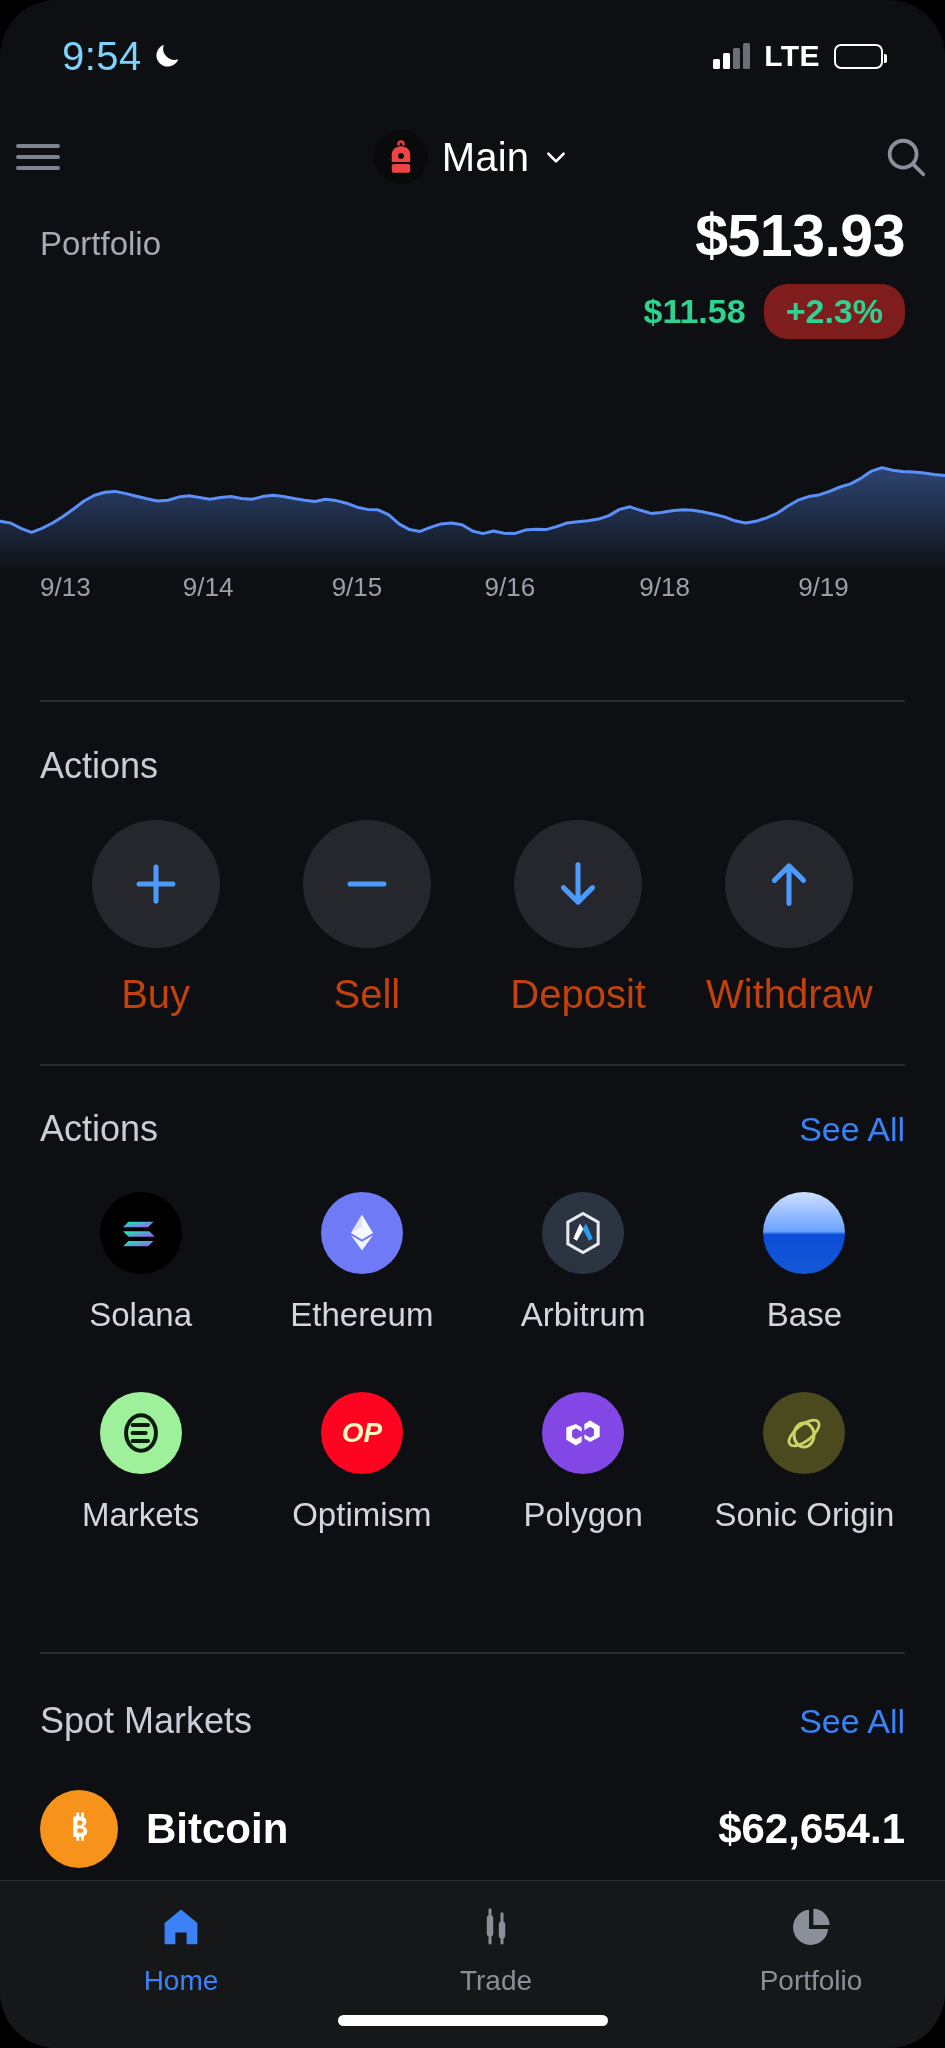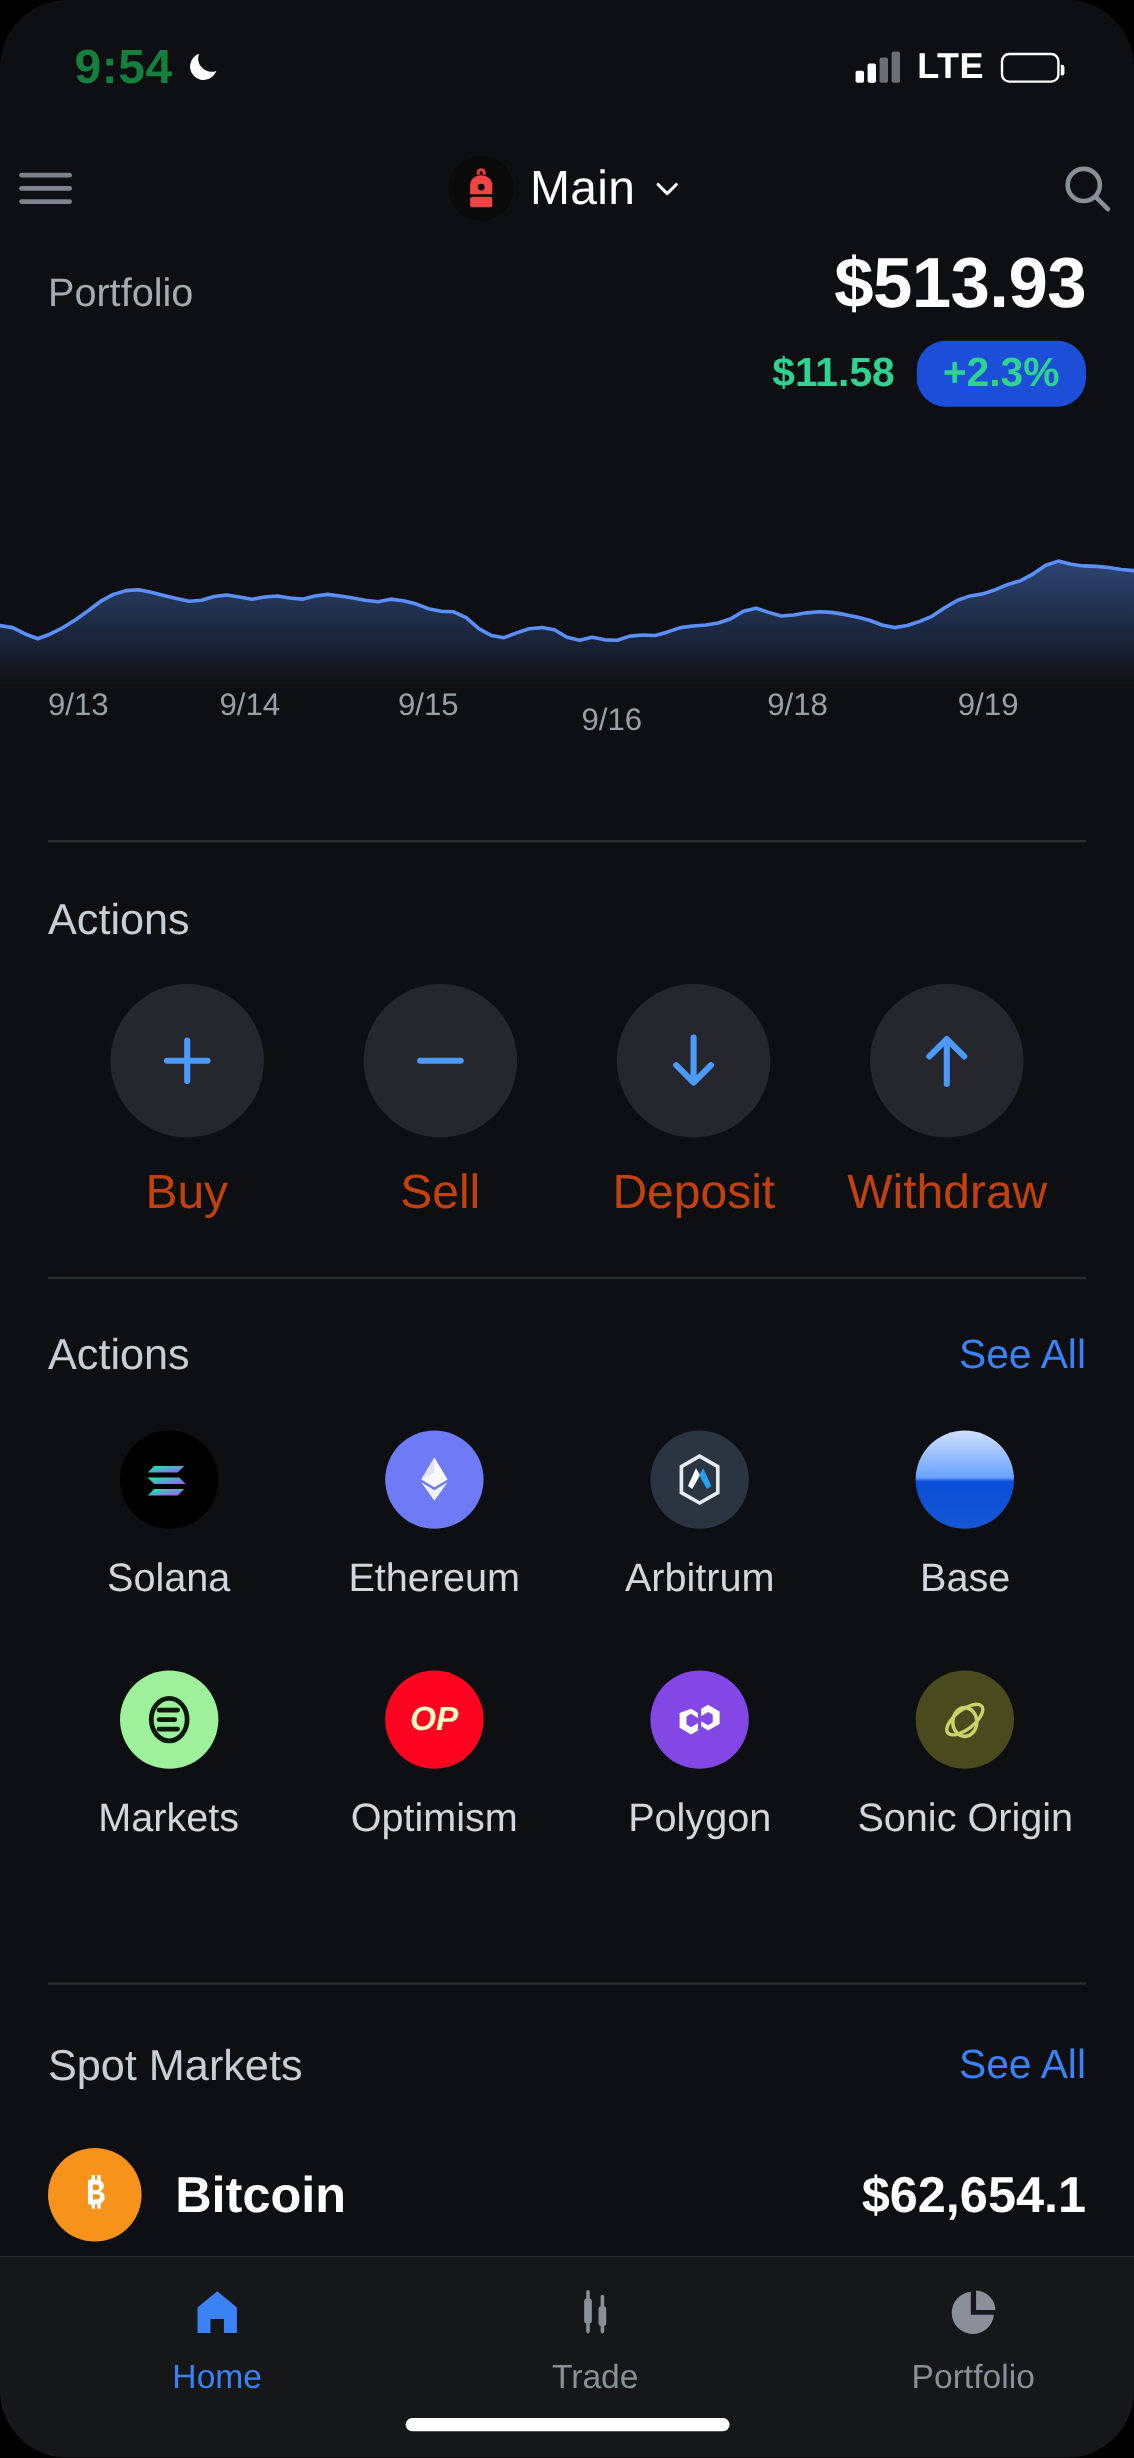--- a/index.html
+++ b/index.html
@@ -24,7 +24,7 @@
     padding:0 62px;
   }
   .sb-left { display:flex; align-items:center; gap:10px; }
-  .sb-time { color:#15803d; font-size:40px; font-weight:700; letter-spacing:0.5px; }
+  .sb-time { color:#7dd3fc; font-size:40px; font-weight:400; letter-spacing:0.5px; }
   .moon-icon { width:30px; height:30px; display:block; }
   .sb-right { display:flex; align-items:center; gap:14px; }
   .signal { display:flex; align-items:flex-end; gap:3px; height:26px; }

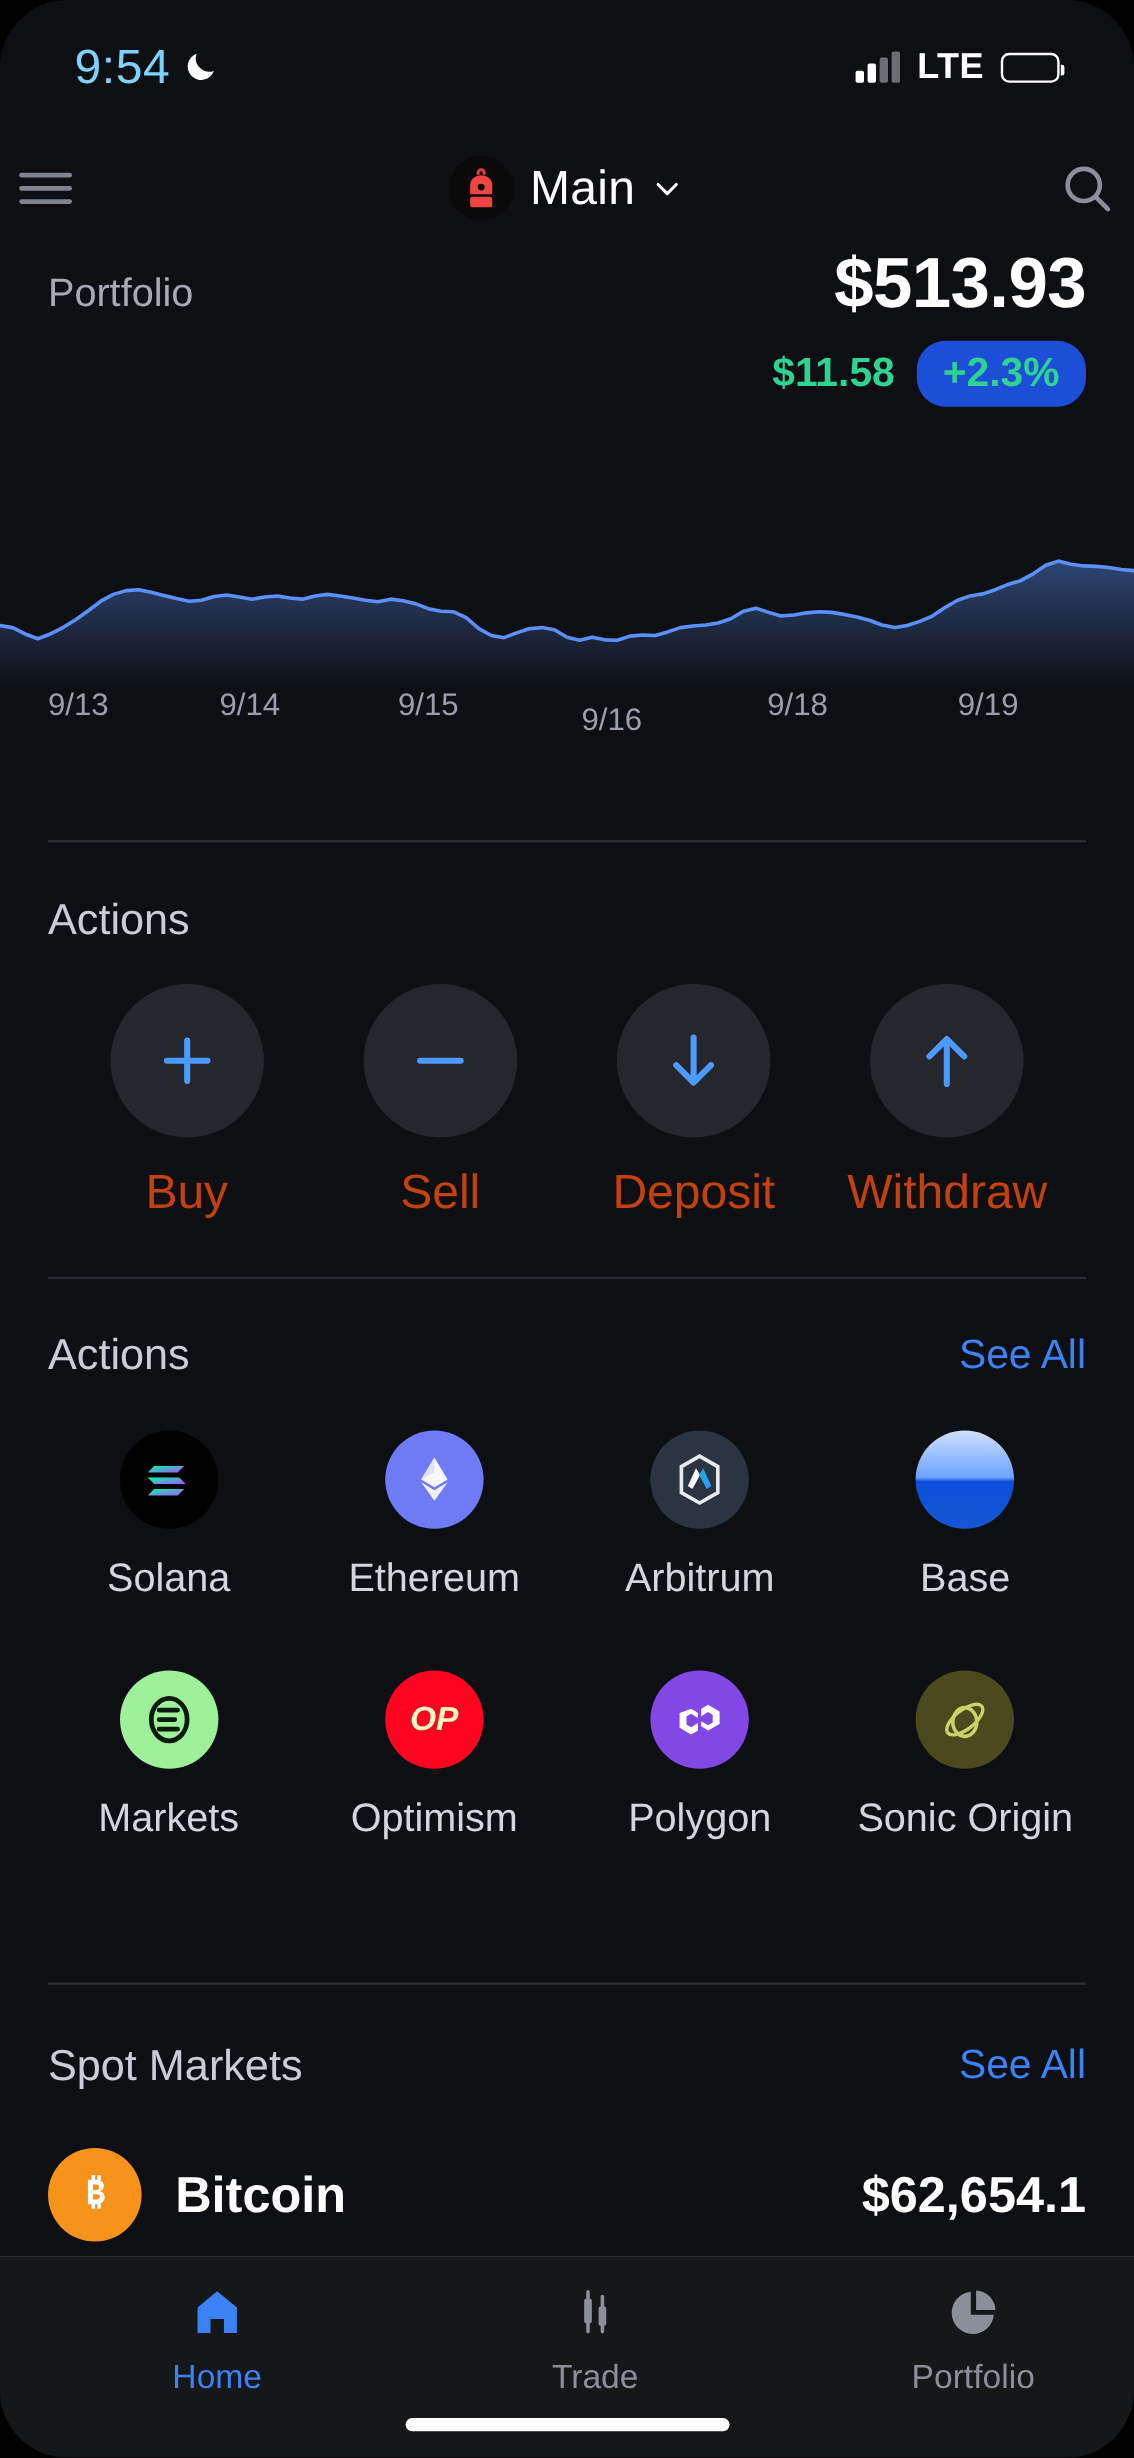--- a/index.html
+++ b/index.html
@@ -68,7 +68,7 @@
   .pf-gain { color:#2ed391; font-size:34px; font-weight:600; }
   .pf-pct {
     color:#2ed391; font-size:34px; font-weight:600;
-    background:#1d4ed8; border-radius:24px; padding:8px 22px;
+    background:#7f1d1d; border-radius:24px; padding:8px 22px;
   }
 
   

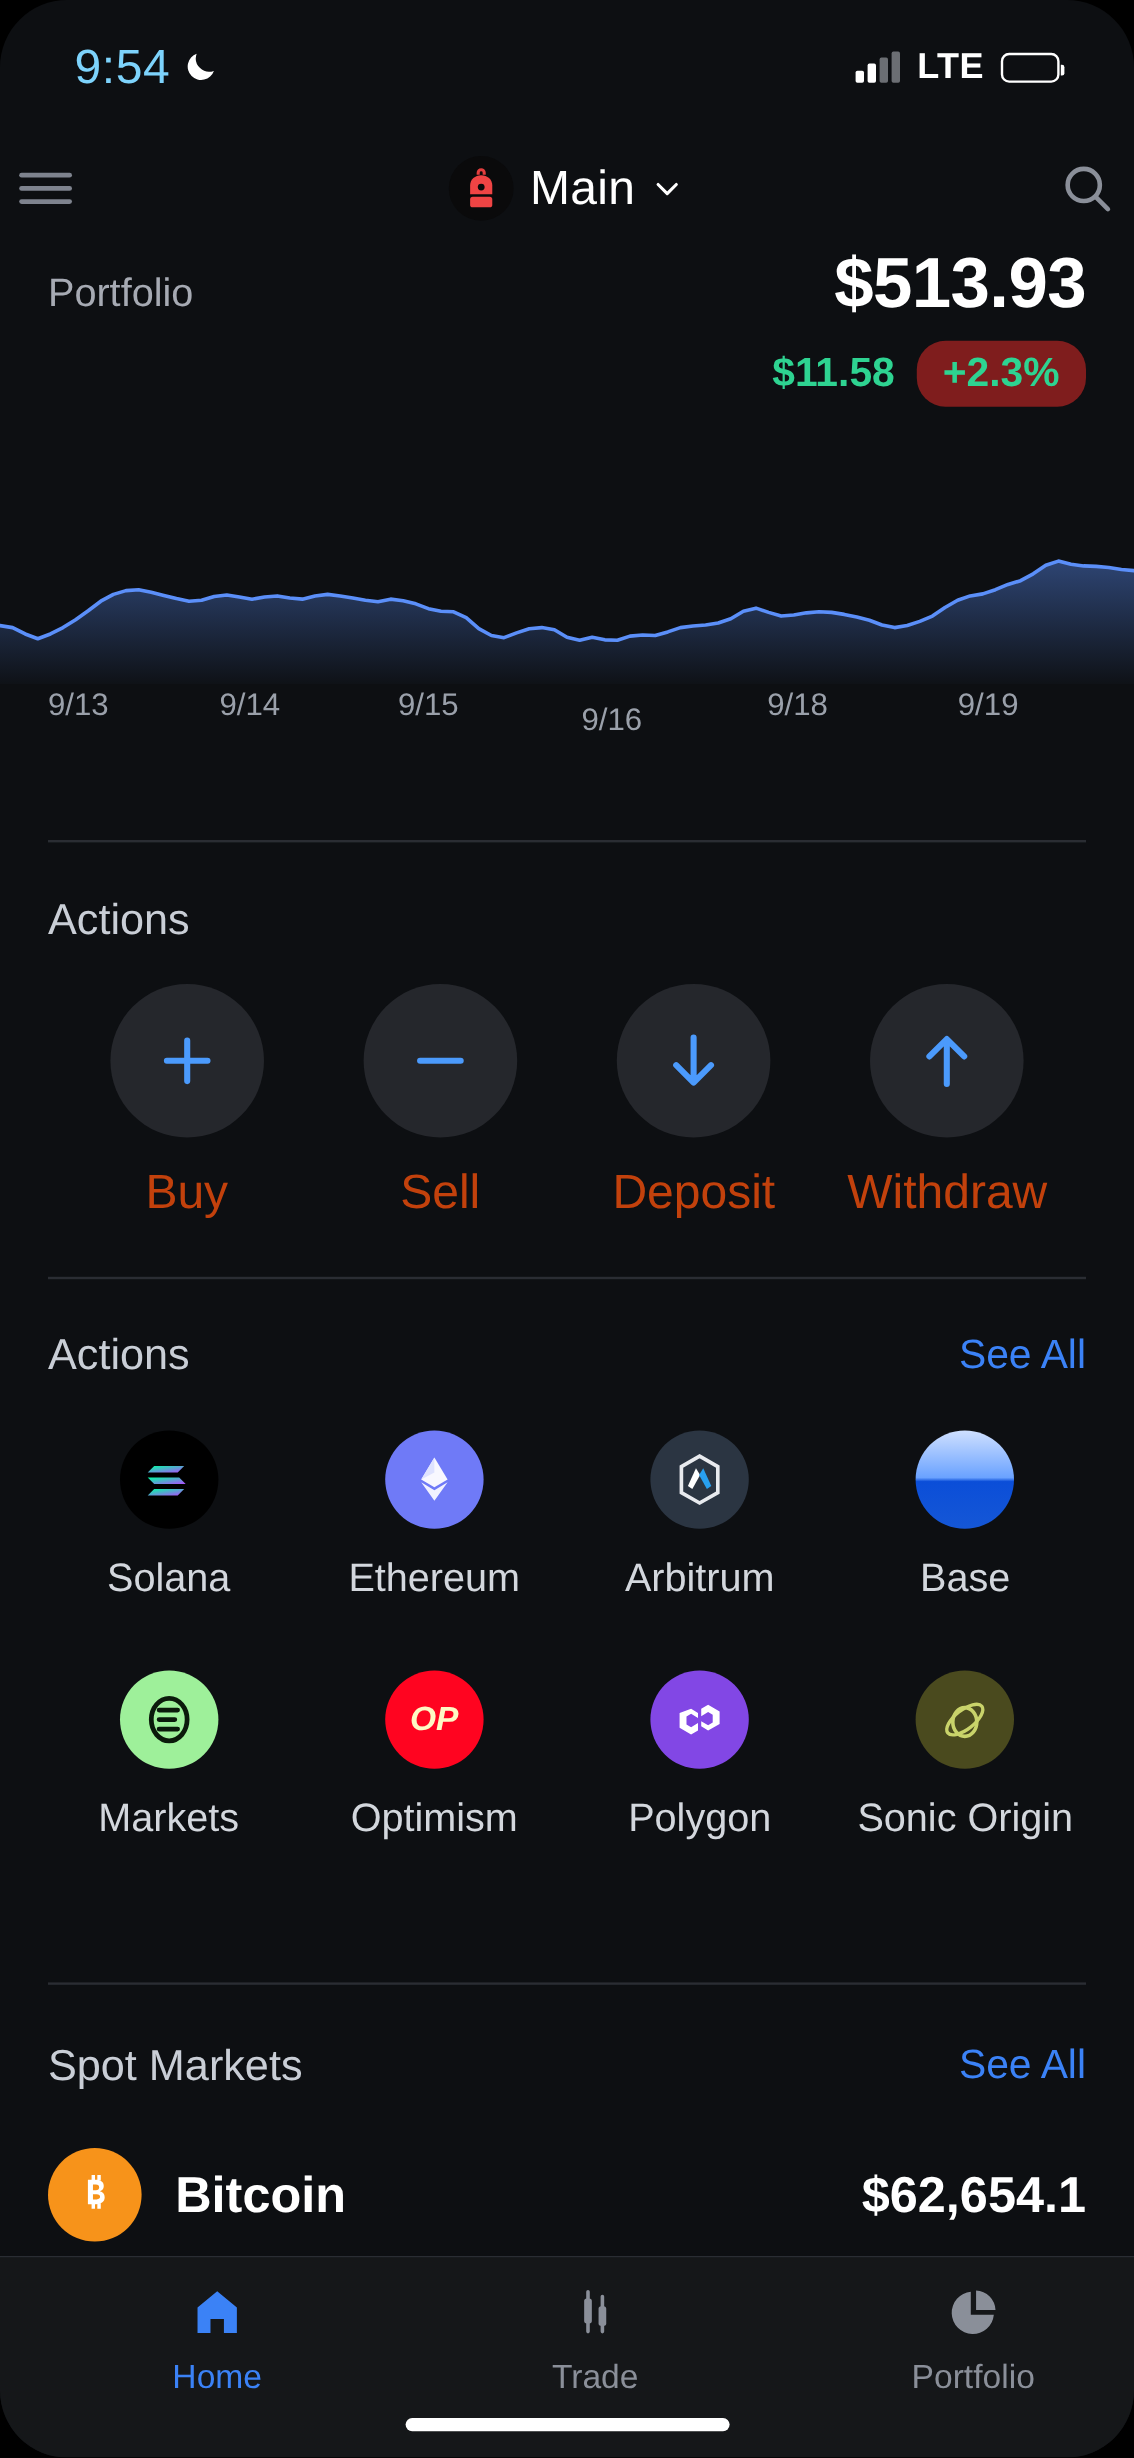--- a/index.html
+++ b/index.html
@@ -82,7 +82,7 @@
   .chart-axis span:nth-child(1){ padding-left:14px; }
   .chart-axis span:nth-child(2){ padding-left:22px; }
   .chart-axis span:nth-child(3){ padding-left:28px; }
-  .chart-axis span:nth-child(4){ padding-left:32px;margin-top:12px; }
+  .chart-axis span:nth-child(4){ padding-left:32px; }
   .chart-axis span:nth-child(5){ padding-left:34px; }
   .chart-axis span:nth-child(6){ padding-left:38px; }
 

